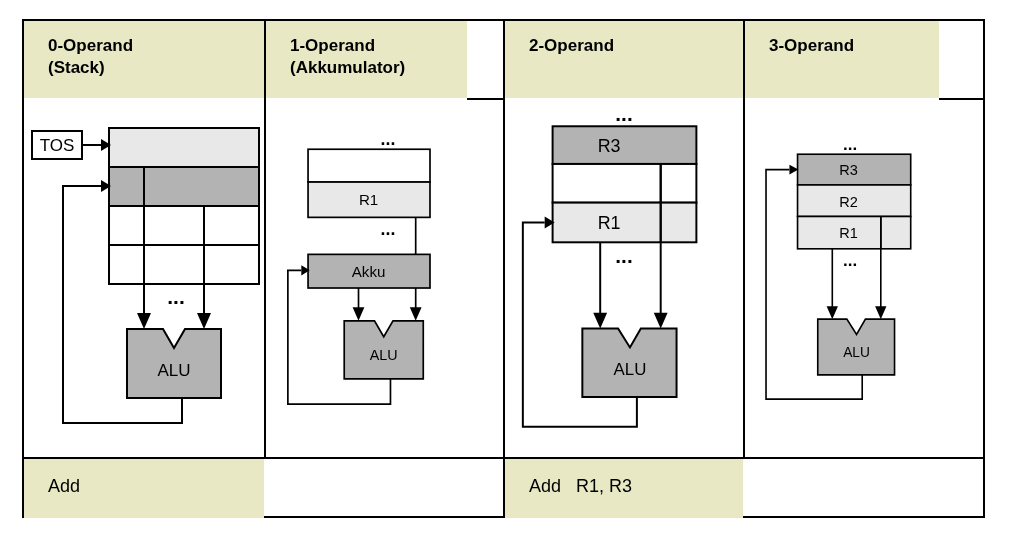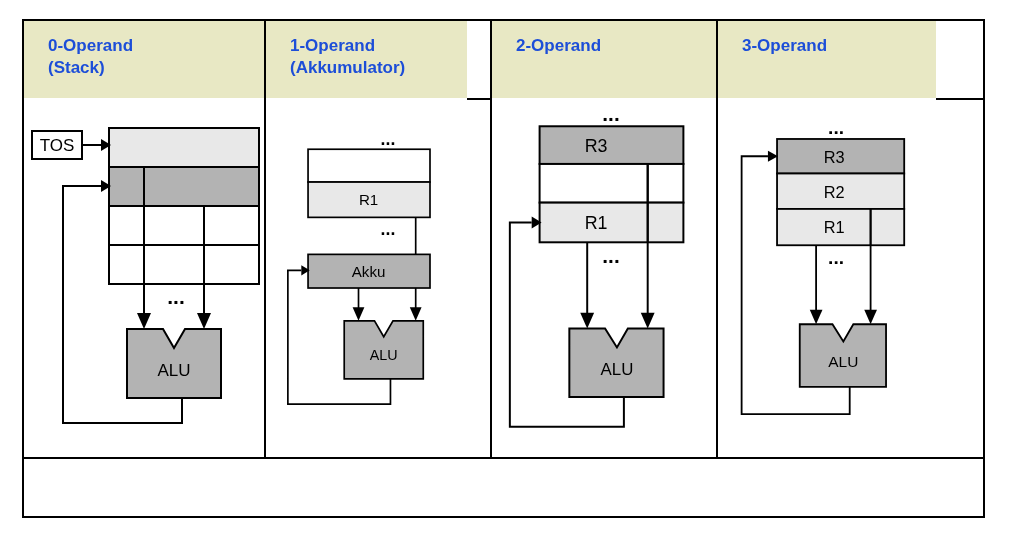--- a/index.html
+++ b/index.html
@@ -19,7 +19,7 @@
   .vdiv{border-left:2px solid #000;}
   .hdr-row{border-bottom:2px solid #000;}
   .foot-row{border-top:2px solid #000;}
-  .hdr-txt{position:absolute;left:24px;top:14px;font-size:17px;font-weight:bold;color:#1d4ed8;line-height:22px;white-space:pre-line;}
+  .hdr-txt{position:absolute;left:24px;top:14px;font-size:17px;font-weight:bold;color:#000000;line-height:22px;white-space:pre-line;}
   .foot-txt{position:absolute;left:24px;top:17px;font-size:18px;color:#000;white-space:pre;}
   .stage{position:absolute;left:0;top:0;width:100%;height:100%;}
   svg{display:block;}

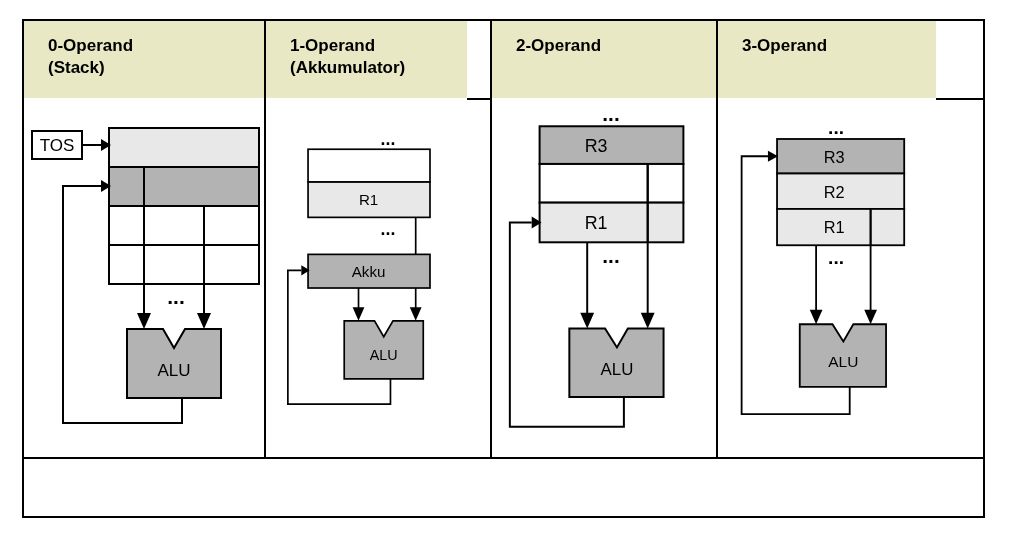--- a/index.html
+++ b/index.html
@@ -14,7 +14,7 @@
   .body-row .cell{background:#ffffff;}
   .c0{left:0;width:240px;}
   .c1{left:240px;width:203px;}
-  .c2{left:466px;width:240px;}
+  .c2{left:479px;width:240px;}
   .c3{left:692px;width:220px;}
   .vdiv{border-left:2px solid #000;}
   .hdr-row{border-bottom:2px solid #000;}

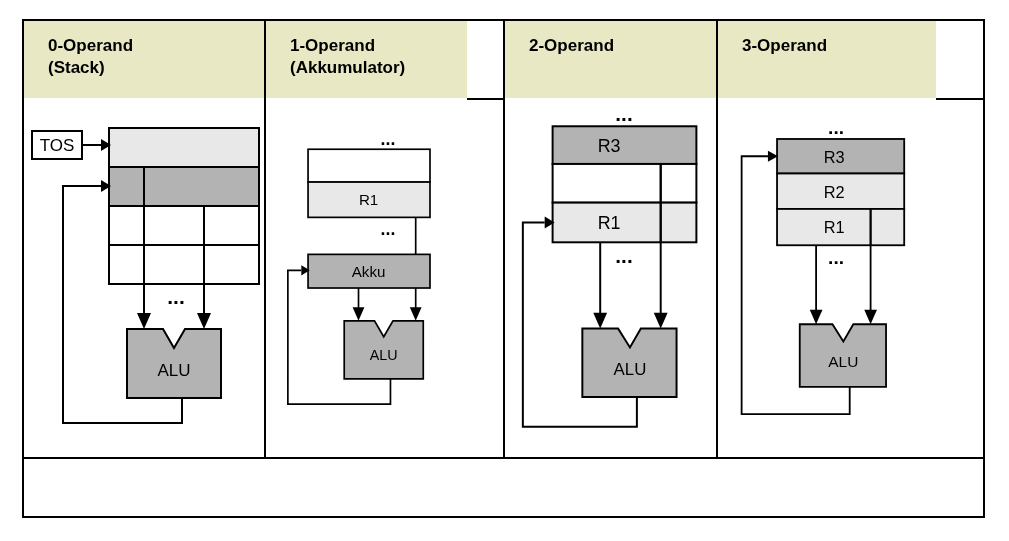--- a/index.html
+++ b/index.html
@@ -15,7 +15,7 @@
   .c0{left:0;width:240px;}
   .c1{left:240px;width:203px;}
   .c2{left:479px;width:240px;}
-  .c3{left:692px;width:220px;}
+  .c3{left:719px;width:196px;}
   .vdiv{border-left:2px solid #000;}
   .hdr-row{border-bottom:2px solid #000;}
   .foot-row{border-top:2px solid #000;}

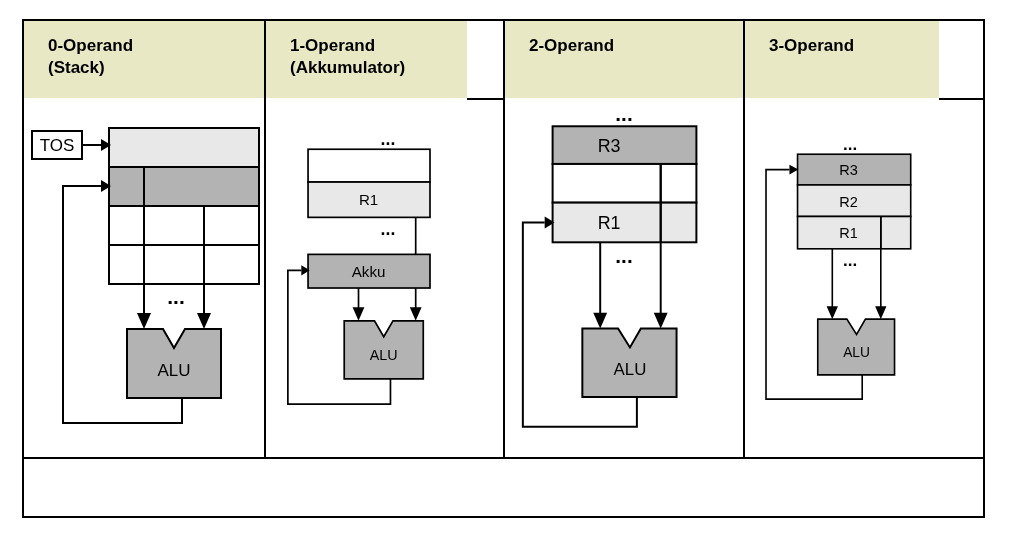--- a/index.html
+++ b/index.html
@@ -169,6 +169,9 @@
     </div>
 
     <div class="foot-row">
+      <div class="cell c0">
+        <div class="foot-txt">Add</div>
+      </div>
     </div>
 
   </div>

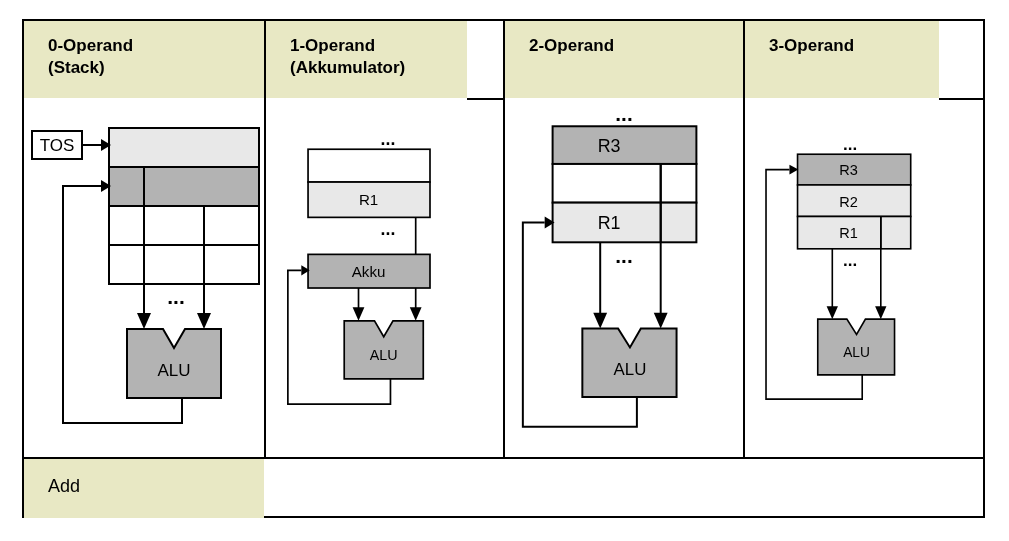--- a/index.html
+++ b/index.html
@@ -172,6 +172,9 @@
       <div class="cell c0">
         <div class="foot-txt">Add</div>
       </div>
+      <div class="cell c2 vdiv">
+        <div class="foot-txt">Add   R1, R3</div>
+      </div>
     </div>
 
   </div>

